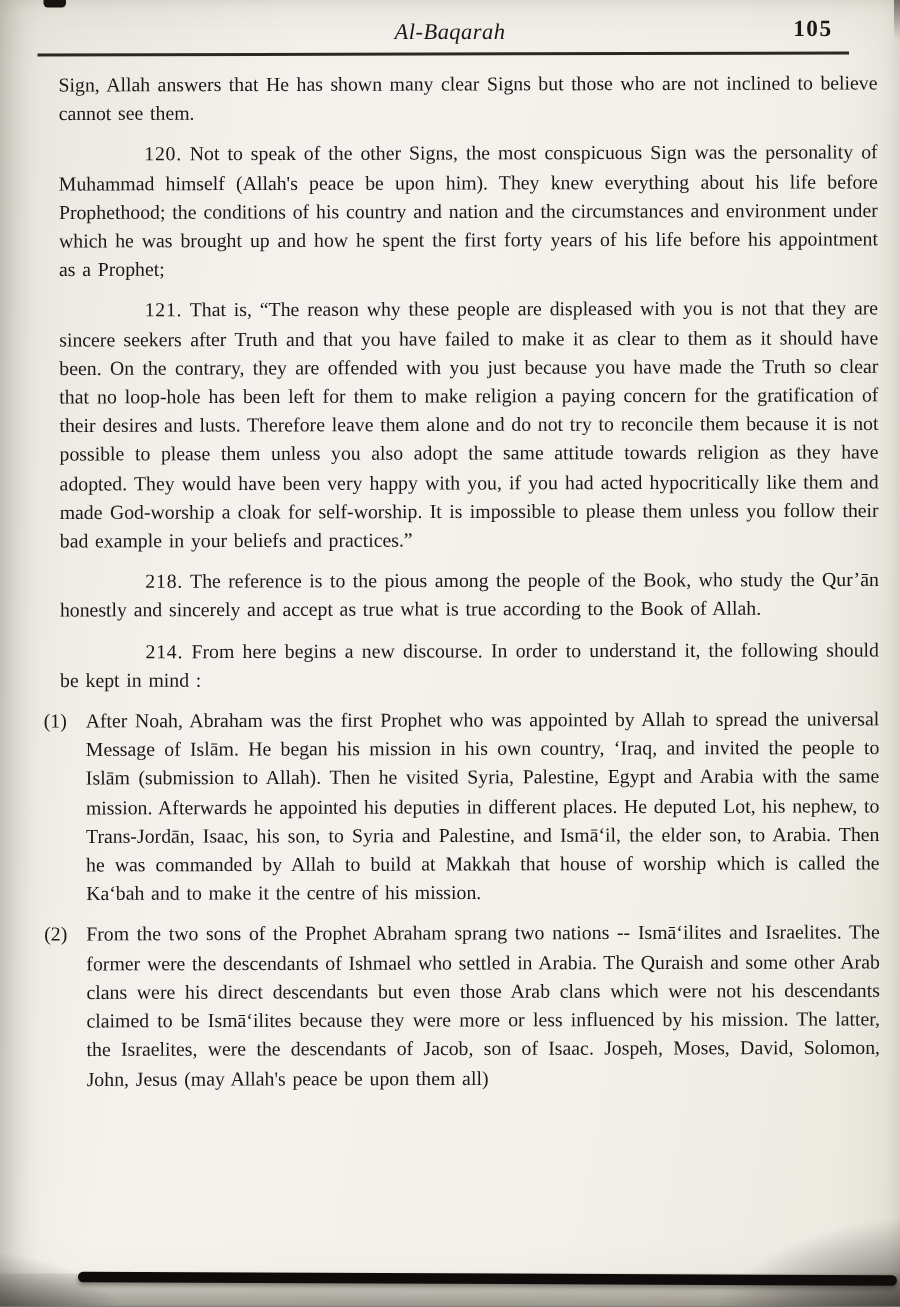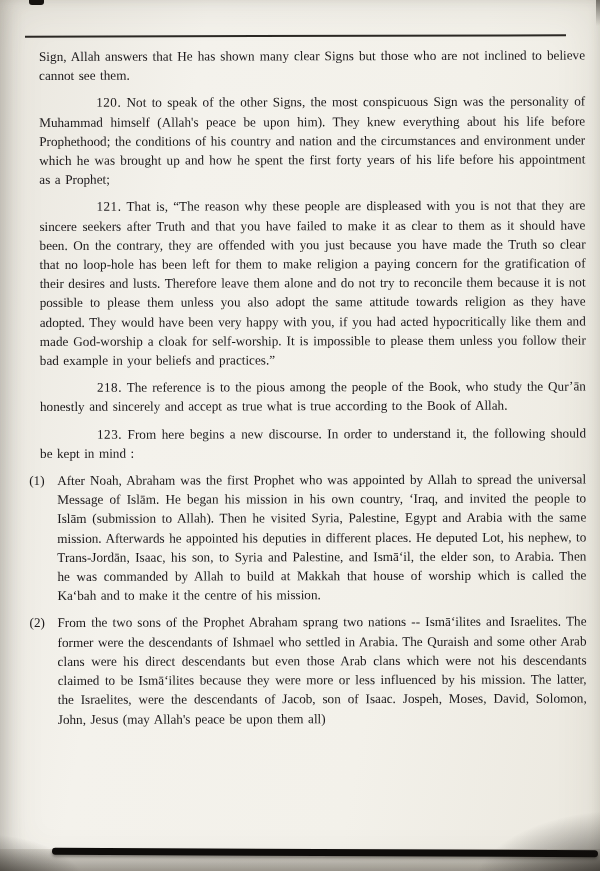--- a/index.html
+++ b/index.html
@@ -81,6 +81,10 @@
   <div class="top-tick"></div>
   <div class="top-right-sliver"></div>
 
+  <header class="page-header">
+    <span class="running-title">Al-Baqarah</span>
+    <span class="page-number">105</span>
+  </header>
   <div class="header-rule"></div>
 
   <main class="text-block">

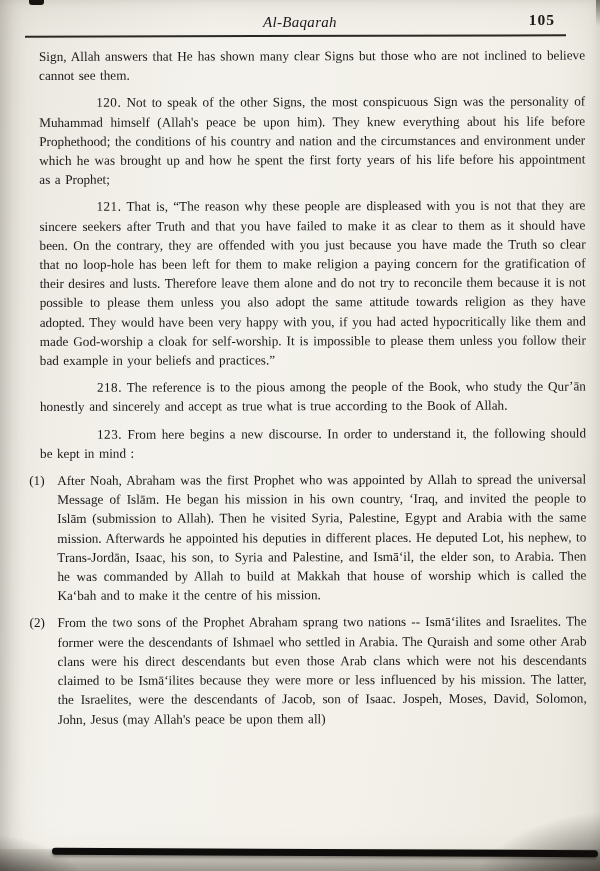--- a/index.html
+++ b/index.html
@@ -97,7 +97,7 @@
 
     <p class="para indented"><span class="pnum">218.</span> <span>The reference is to the pious among the people of the Book, who study the Qur’ān honestly and sincerely and accept as true what is true according to the Book of Allah.</span></p>
 
-    <p class="para indented"><span class="pnum">123.</span> <span>From here begins a new discourse. In order to understand it, the following should be kept in mind :</span></p>
+    <p class="para indented"><span class="pnum">214.</span> <span>From here begins a new discourse. In order to understand it, the following should be kept in mind :</span></p>
 
     <div class="list-item">
       <span class="list-marker">(1)</span>

